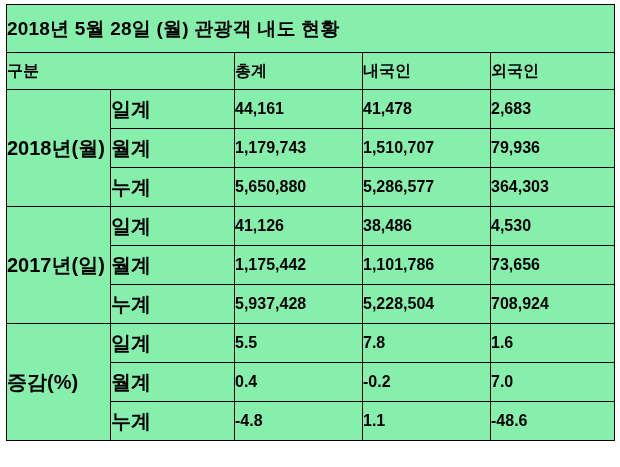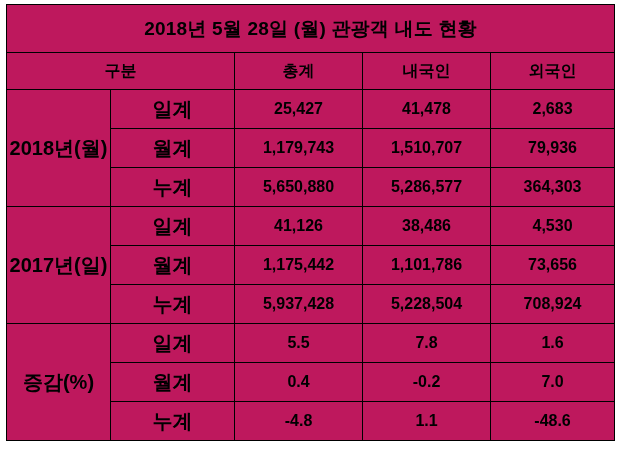--- a/index.html
+++ b/index.html
@@ -31,10 +31,10 @@
   table.report td, table.report th {
     border: 1px solid #000000;
     padding: 0;
-    text-align: center;
+    text-align: left;
     vertical-align: middle;
     font-weight: bold;
-    background: #be185d;
+    background: #86efac;
   }
   .title-cell {
     height: 47px;

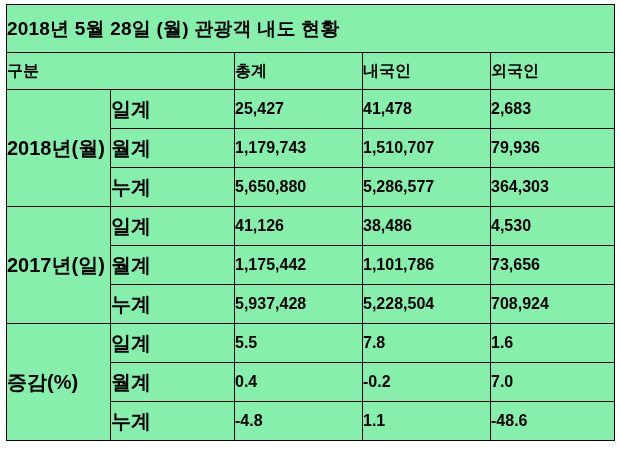--- a/index.html
+++ b/index.html
@@ -89,7 +89,7 @@
       <tr>
         <td class="group-cell" rowspan="3">2018년(월)</td>
         <td class="sub-cell">일계</td>
-        <td class="num-cell">25,427</td>
+        <td class="num-cell">44,161</td>
         <td class="num-cell">41,478</td>
         <td class="num-cell">2,683</td>
       </tr>

